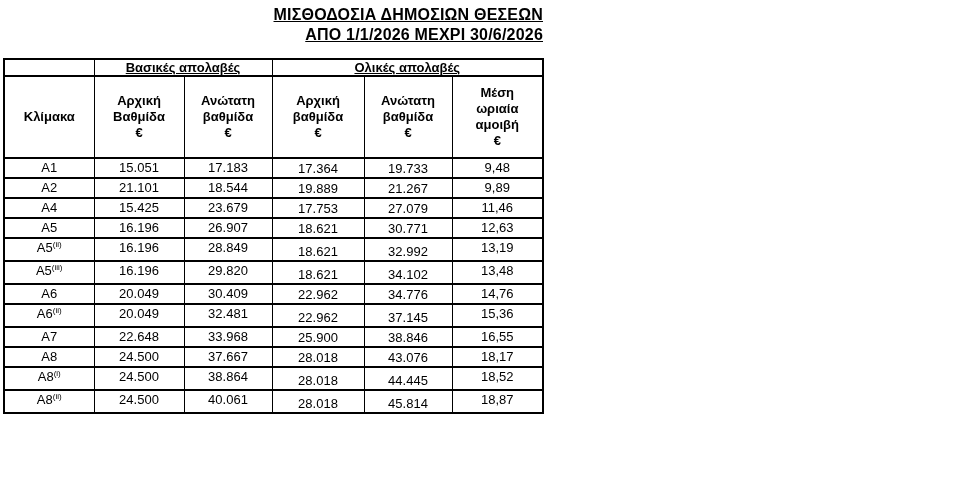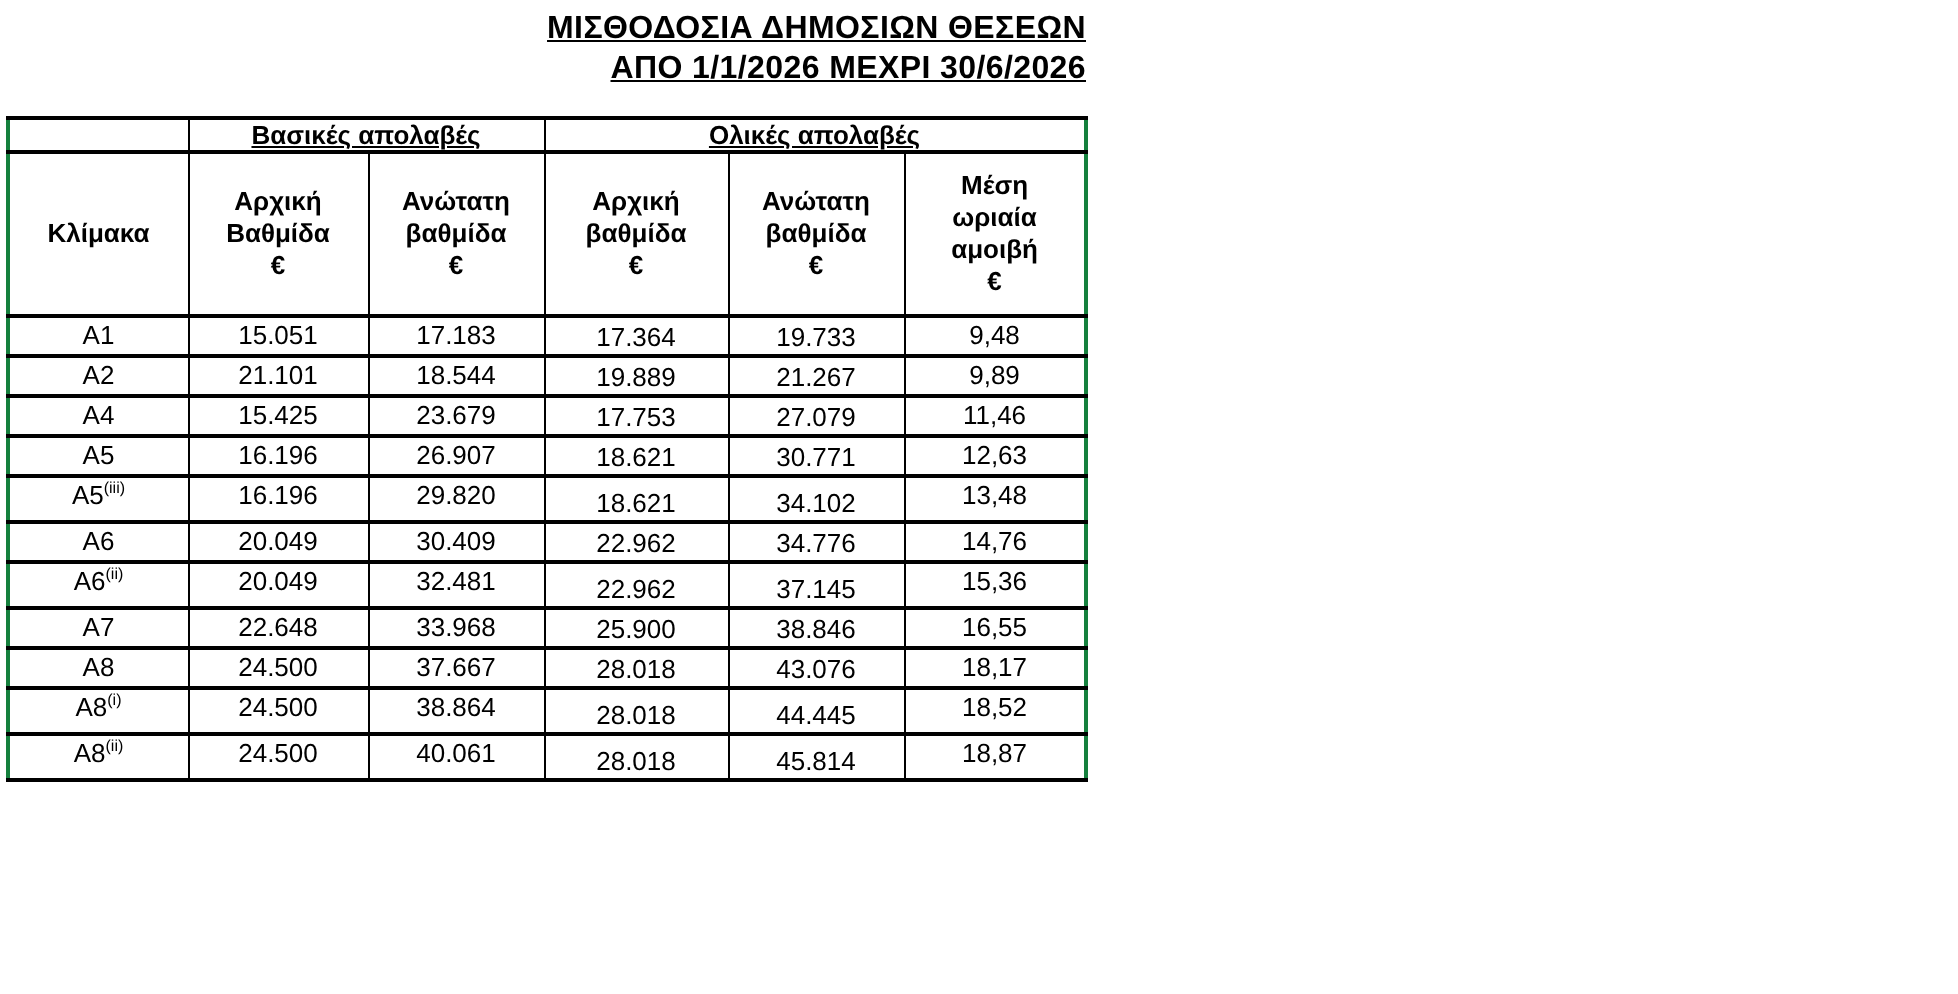--- a/index.html
+++ b/index.html
@@ -35,7 +35,7 @@
     width: 540px;
     table-layout: fixed;
     border-collapse: collapse;
-    border: 2px solid #15803d;
+    border: 2px solid #000000;
   }
   .salary th, .salary td {
     border-left: 1px solid #000;

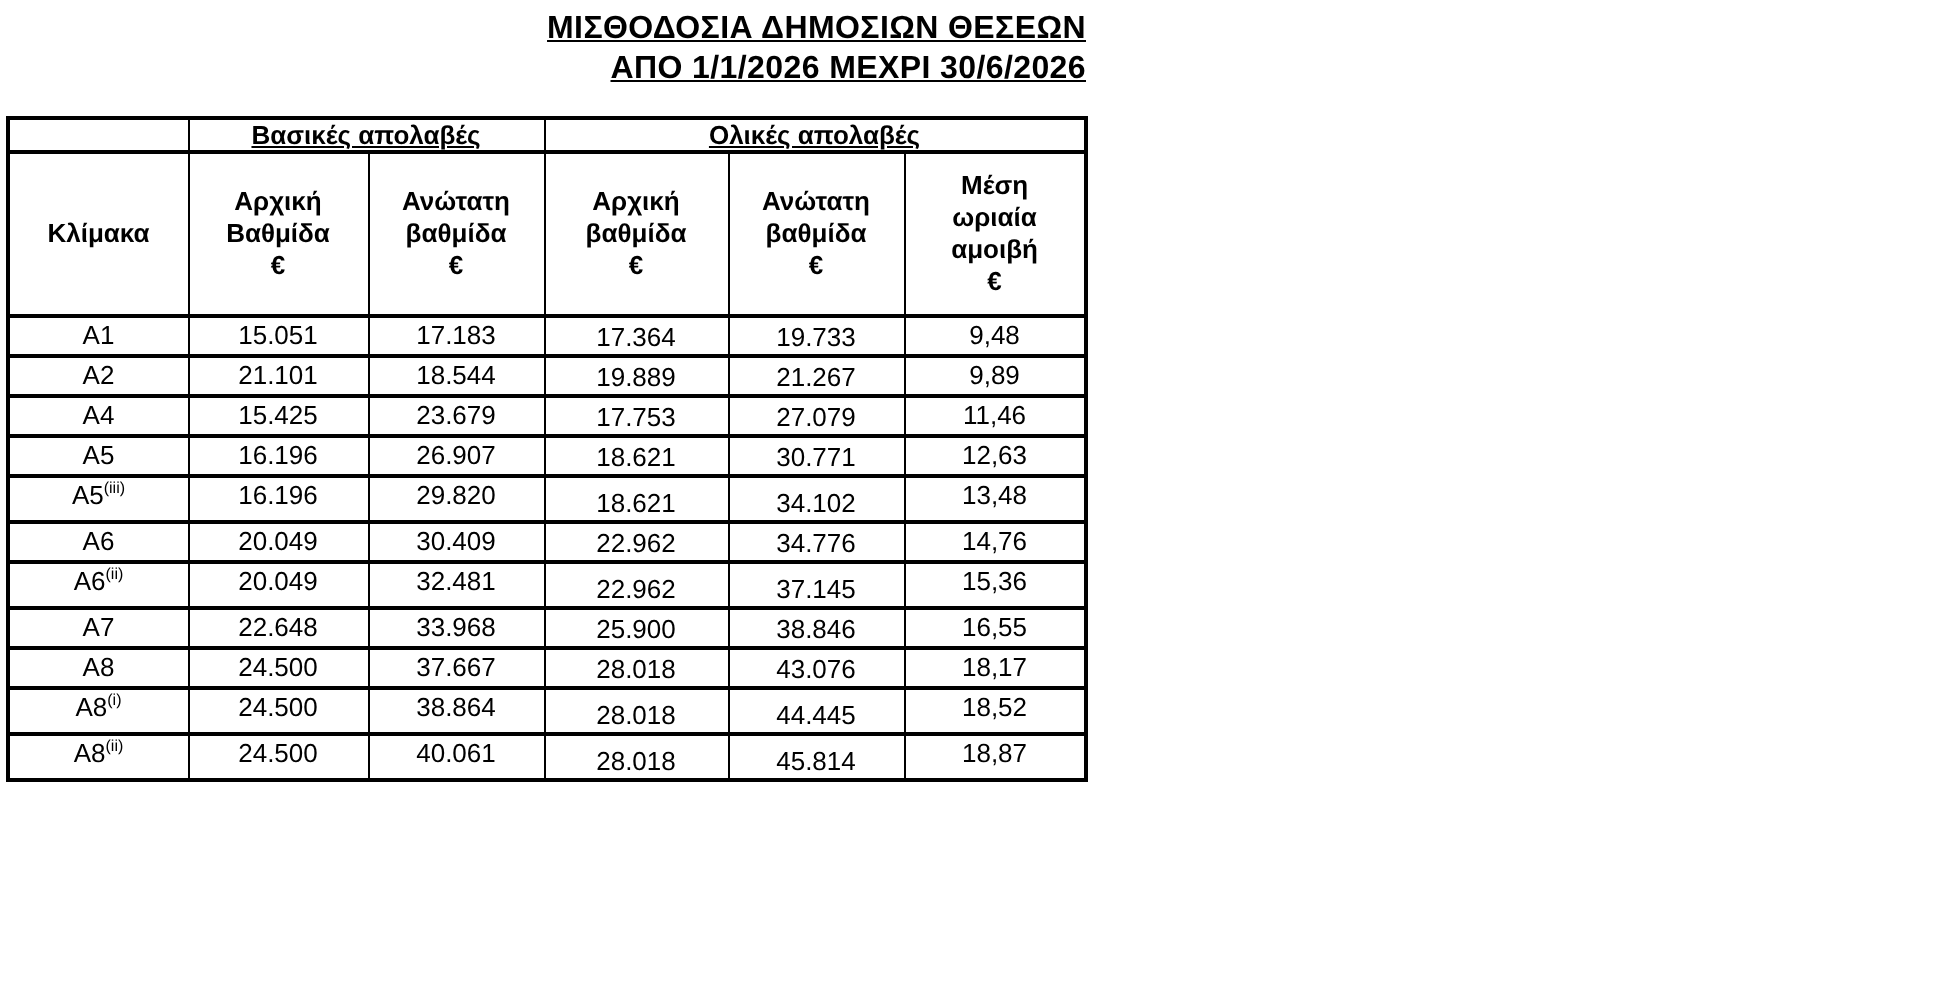--- a/index.html
+++ b/index.html
@@ -159,6 +159,14 @@
           <td class="va-top">12,63</td>
         </tr>
         <tr class="tall">
+          <td class="va-top">Α5<sup>(ii)</sup></td>
+          <td class="va-top">16.196</td>
+          <td class="va-top">28.849</td>
+          <td class="va-bottom">18.621</td>
+          <td class="va-bottom">32.992</td>
+          <td class="va-top">13,19</td>
+        </tr>
+        <tr class="tall">
           <td class="va-top">Α5<sup>(iii)</sup></td>
           <td class="va-top">16.196</td>
           <td class="va-top">29.820</td>

